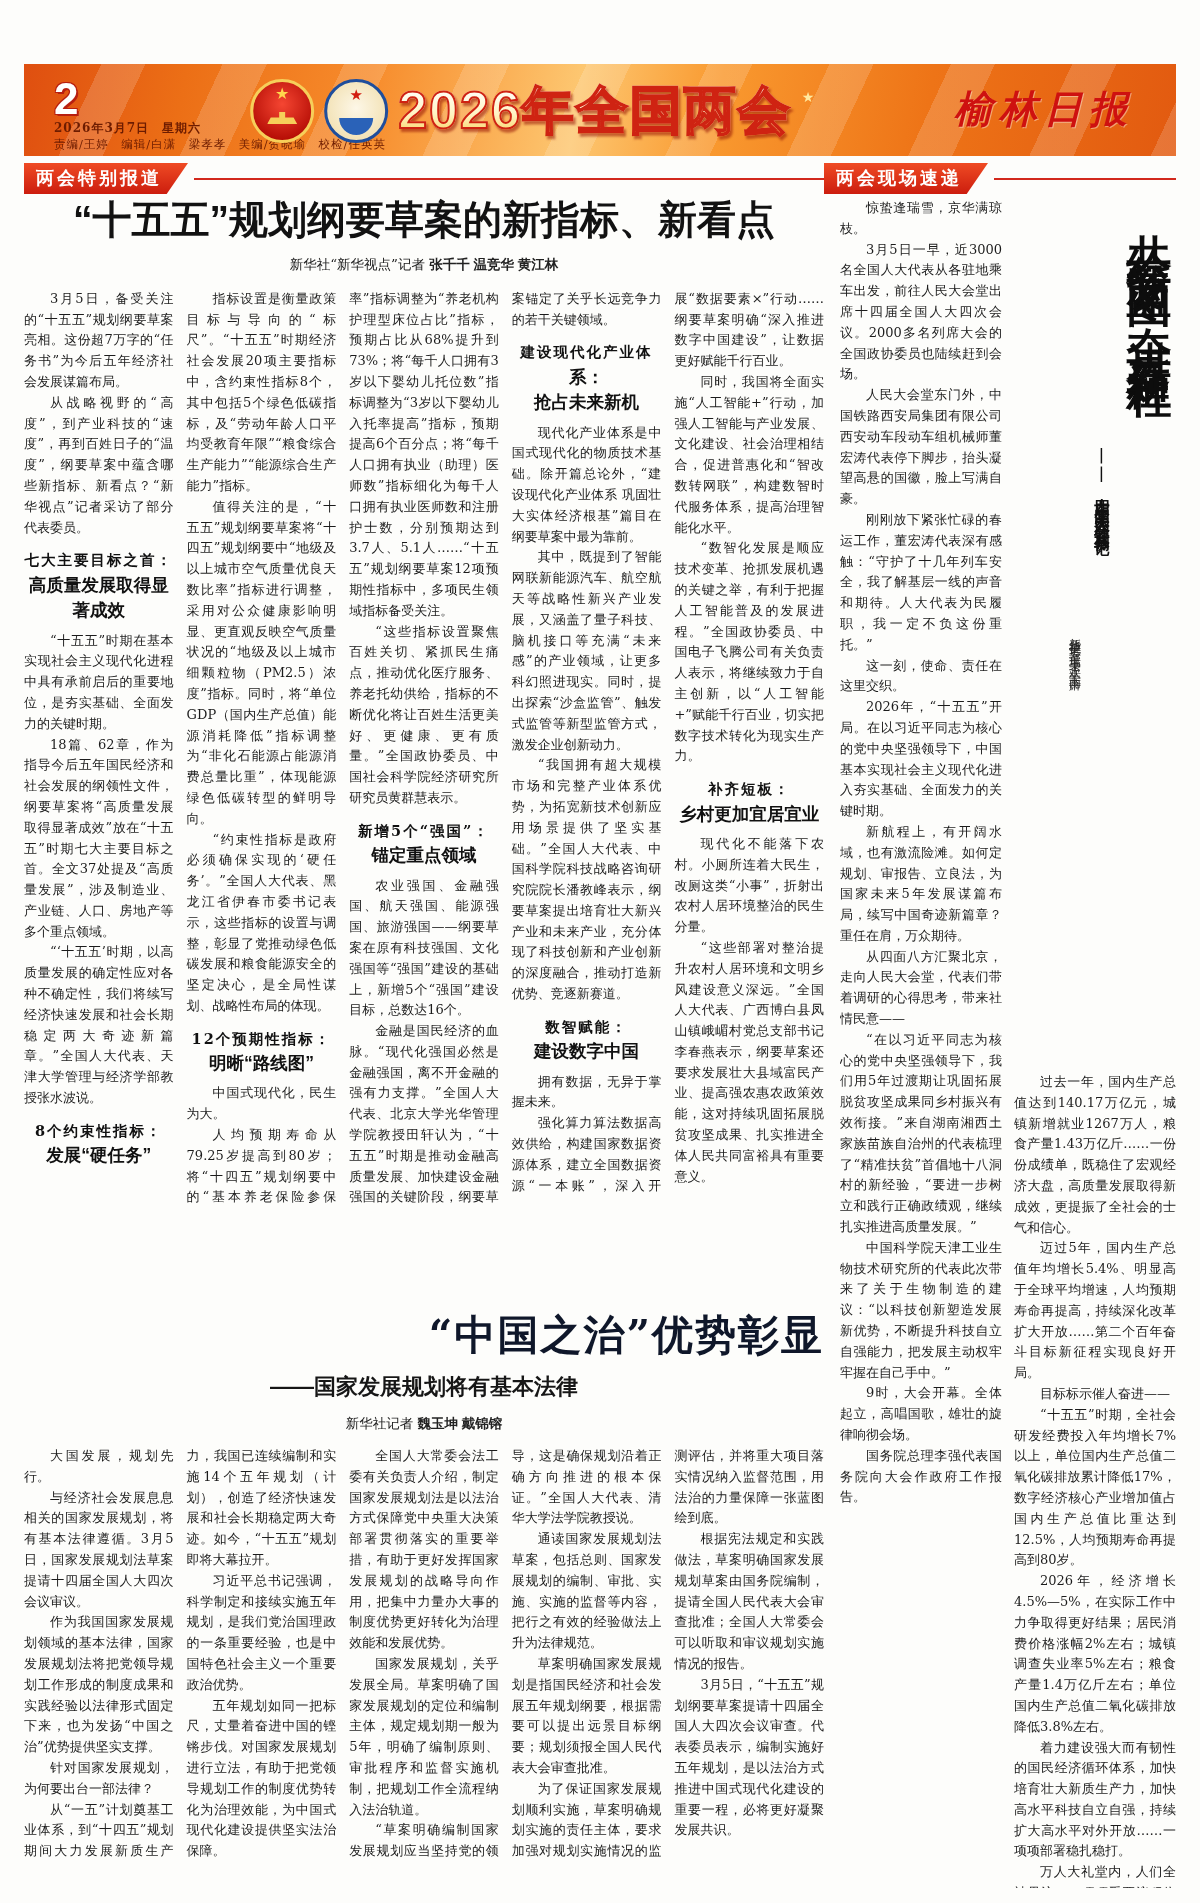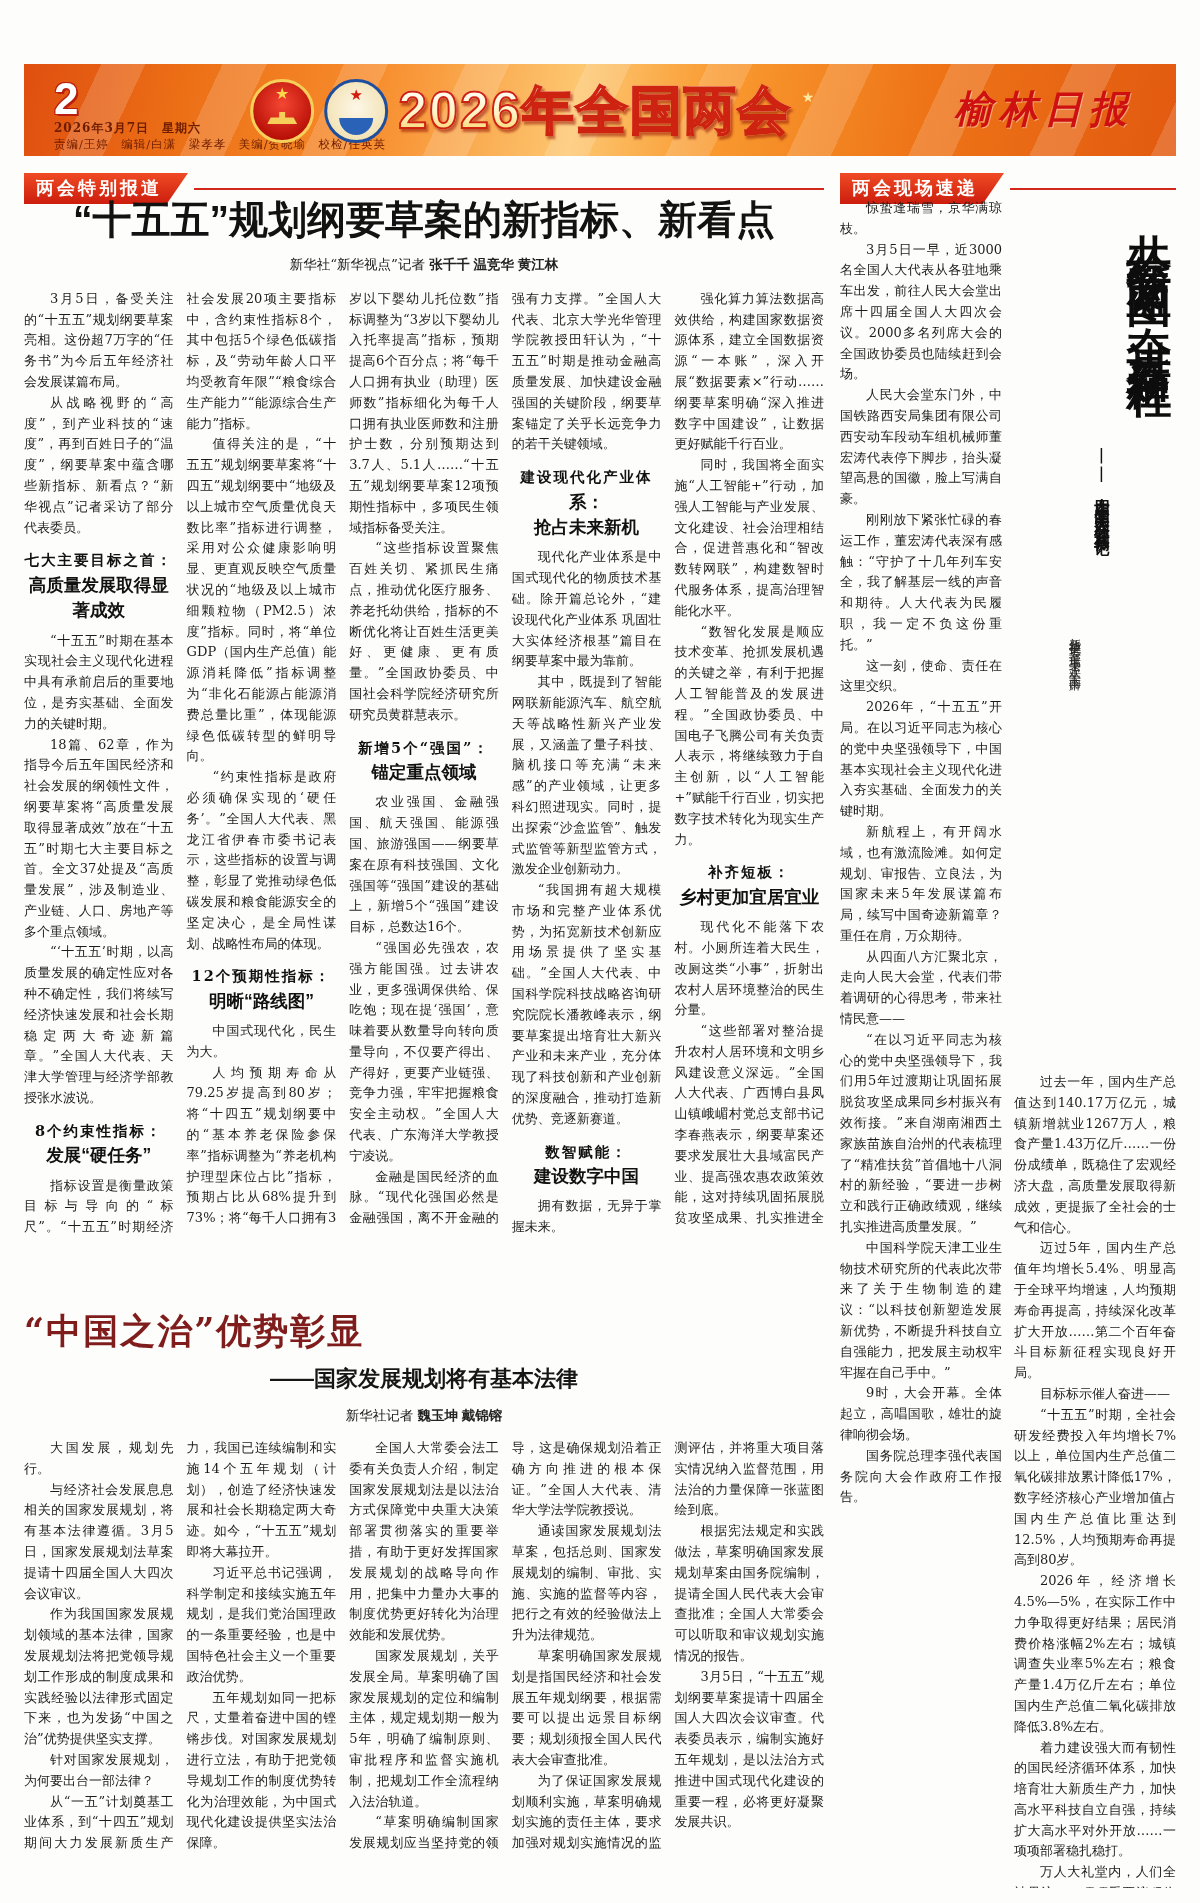--- a/index.html
+++ b/index.html
@@ -36,7 +36,7 @@
     font-style:italic;font-weight:bold;font-size:38px;color:#ce1110;letter-spacing:7px;
     text-shadow:1px 1px 0 rgba(255,255,255,.4);}
   
-  .bar-row{position:absolute;left:24px;top:173px;width:1152px;display:flex;gap:16px;justify-content:center;}
+  .bar-row{position:absolute;left:24px;top:163px;width:1152px;display:flex;justify-content:center;}
   .bar{display:flex;align-items:center;}
   .bar.left{width:800px;}  .bar.right{flex:1;}
   .bar-label{flex:none;background:linear-gradient(180deg,#ef4b24,#cc1d0e);color:#fff;

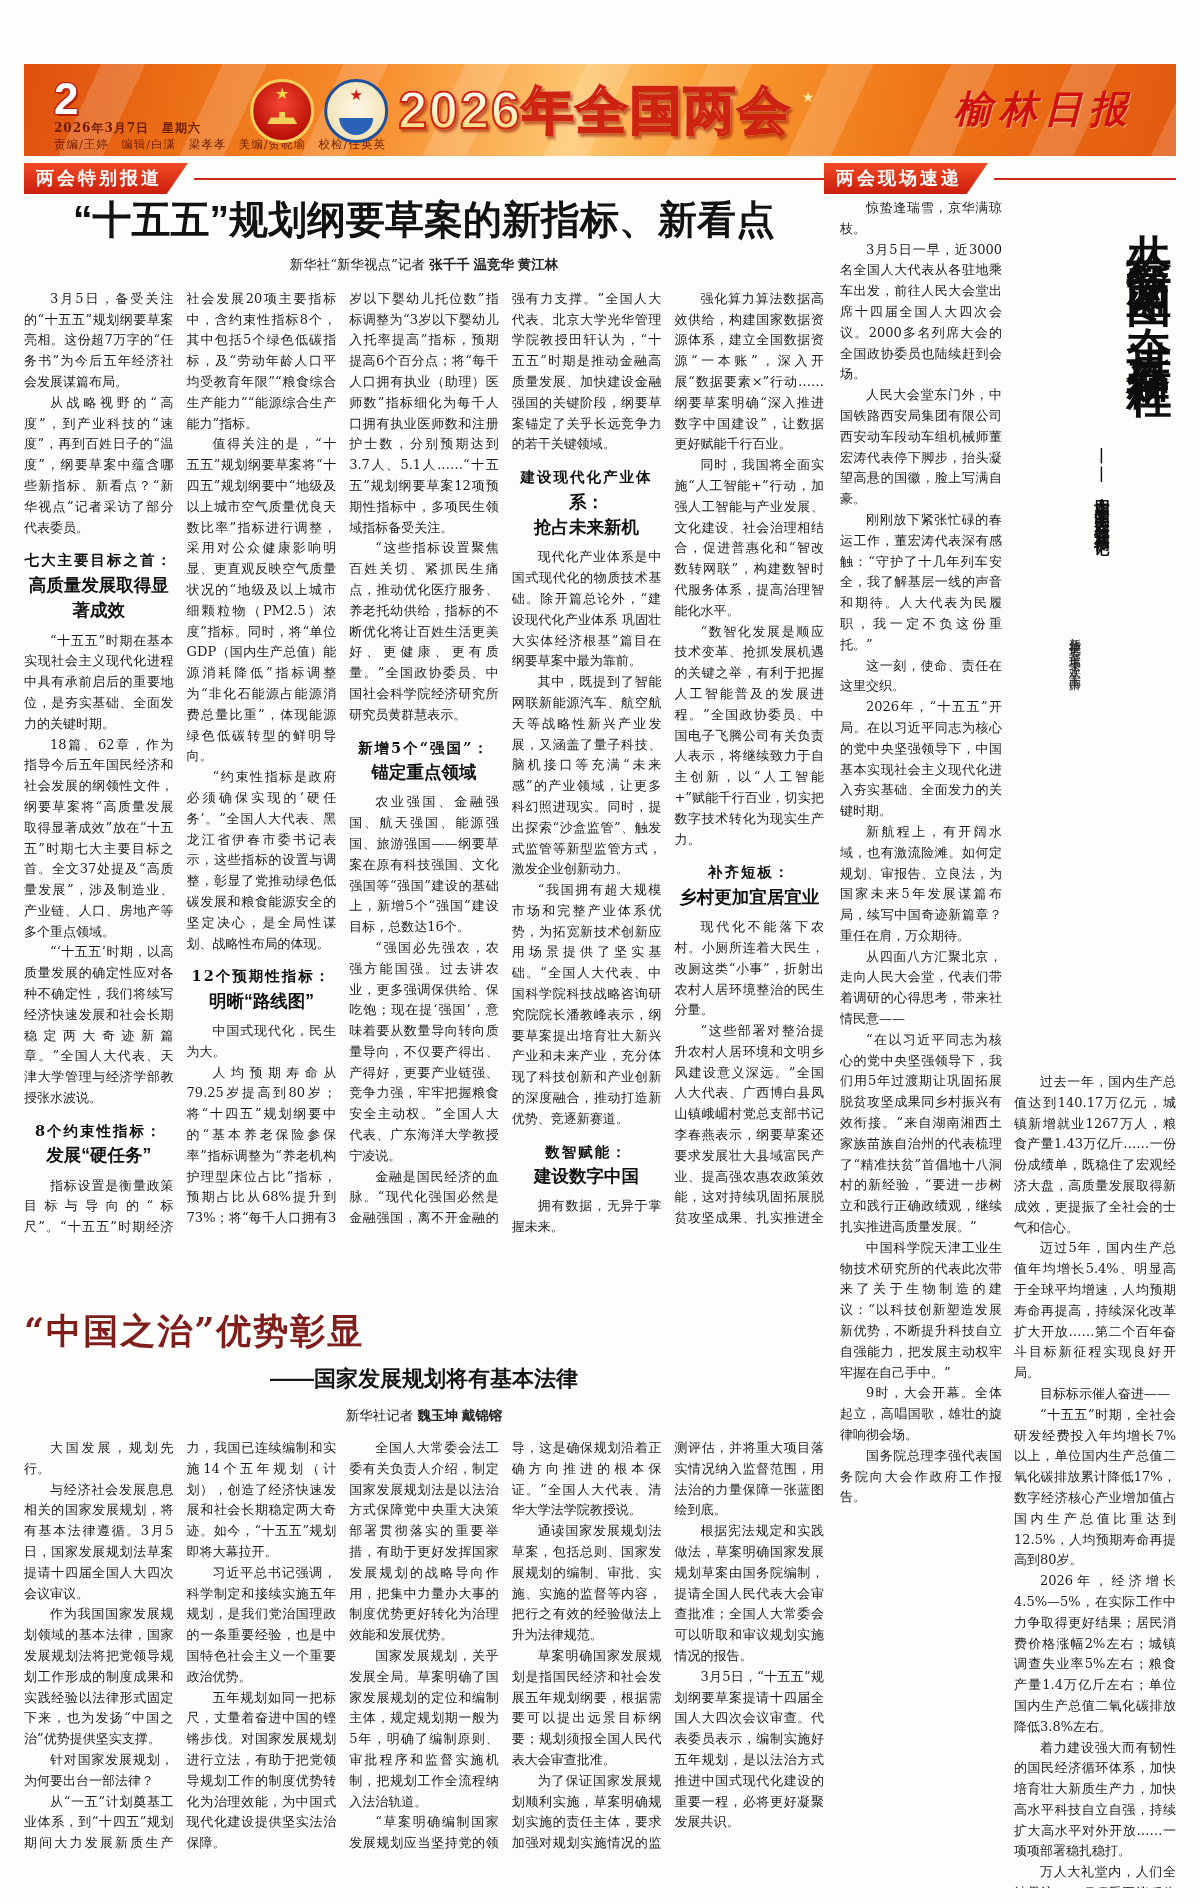--- a/index.html
+++ b/index.html
@@ -161,7 +161,6 @@
 
       <div class="fi p"><span>农业强国、金融强国、航天强国、能源强国、旅游强国——纲要草案在原有科技强国、文化强国等“强国”建设的基础上，新增5个“强国”建设目标，总数达16个。</span></div>
 
-      <div class="fi p"><span>“强国必先强农，农强方能国强。过去讲农业，更多强调保供给、保吃饱；现在提‘强国’，意味着要从数量导向转向质量导向，不仅要产得出、产得好，更要产业链强、竞争力强，牢牢把握粮食安全主动权。”全国人大代表、广东海洋大学教授宁凌说。</span></div>
 
       <div class="fi p"><span>金融是国民经济的血脉。“现代化强国必然是金融强国，离不开金融的强有力支撑。”全国人大代表、北京大学光华管理学院教授田轩认为，“十五五”时期是推动金融高质量发展、加快建设金融强国的关键阶段，纲要草案锚定了关乎长远竞争力的若干关键领域。</span></div>
 

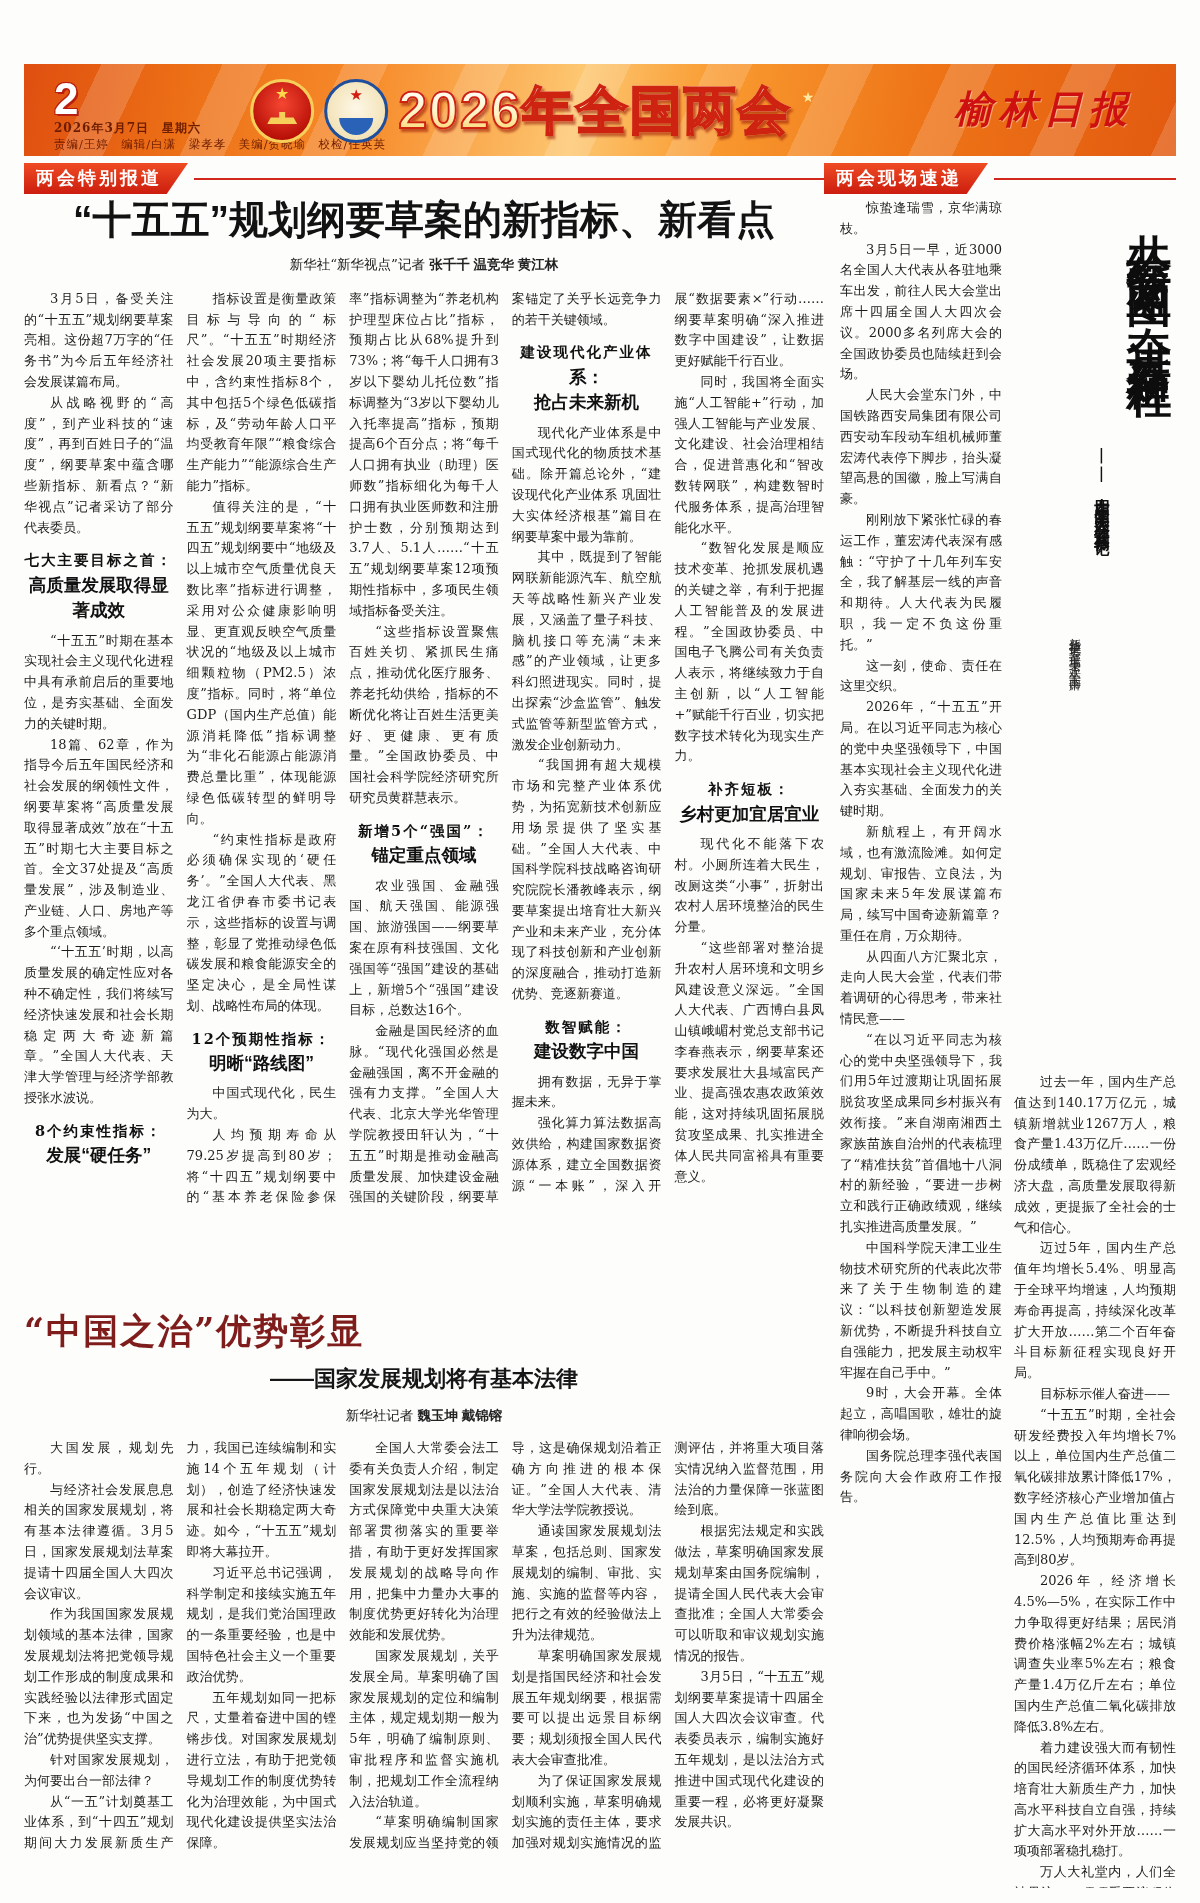--- a/index.html
+++ b/index.html
@@ -69,8 +69,8 @@
   .side-colR-text{flex:1;overflow:hidden;font-size:13px;line-height:1.6;text-align:justify;margin-top:6px;}
   
   .second-art{position:absolute;left:24px;top:1308px;width:800px;}
-  .second-headline{font-family:"DejaVu Serif",serif;font-weight:bold;font-size:35px;
-    text-align:left;letter-spacing:2px;color:#7f1d1d;}
+  .second-headline{font-family:"DejaVu Serif",serif;font-weight:bold;font-size:41px;
+    text-align:right;letter-spacing:2px;color:#0f172a;}
   .second-sub{font-family:"Liberation Sans",sans-serif;font-weight:bold;font-size:22px;
     text-align:center;margin-top:9px;color:#161616;}
   .second-body{margin-top:13px;height:436px;overflow:hidden;

